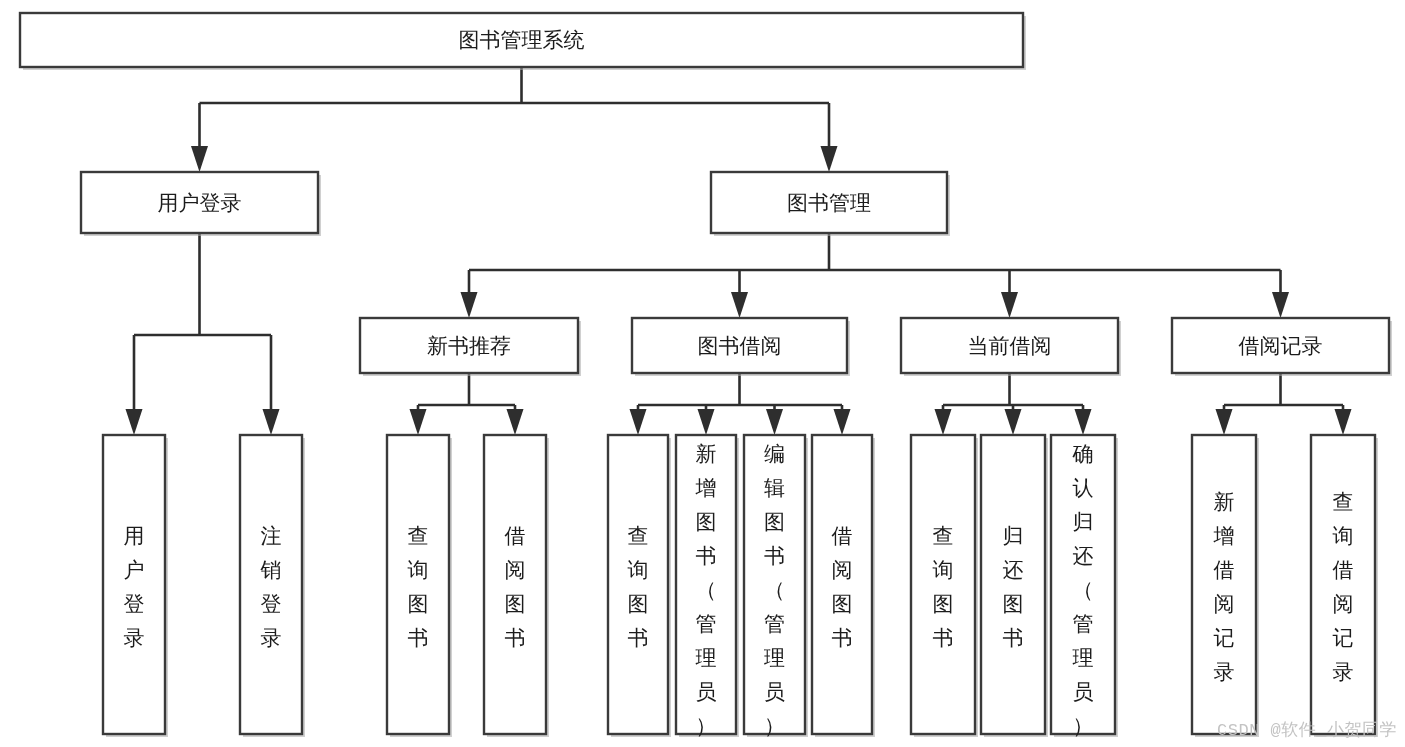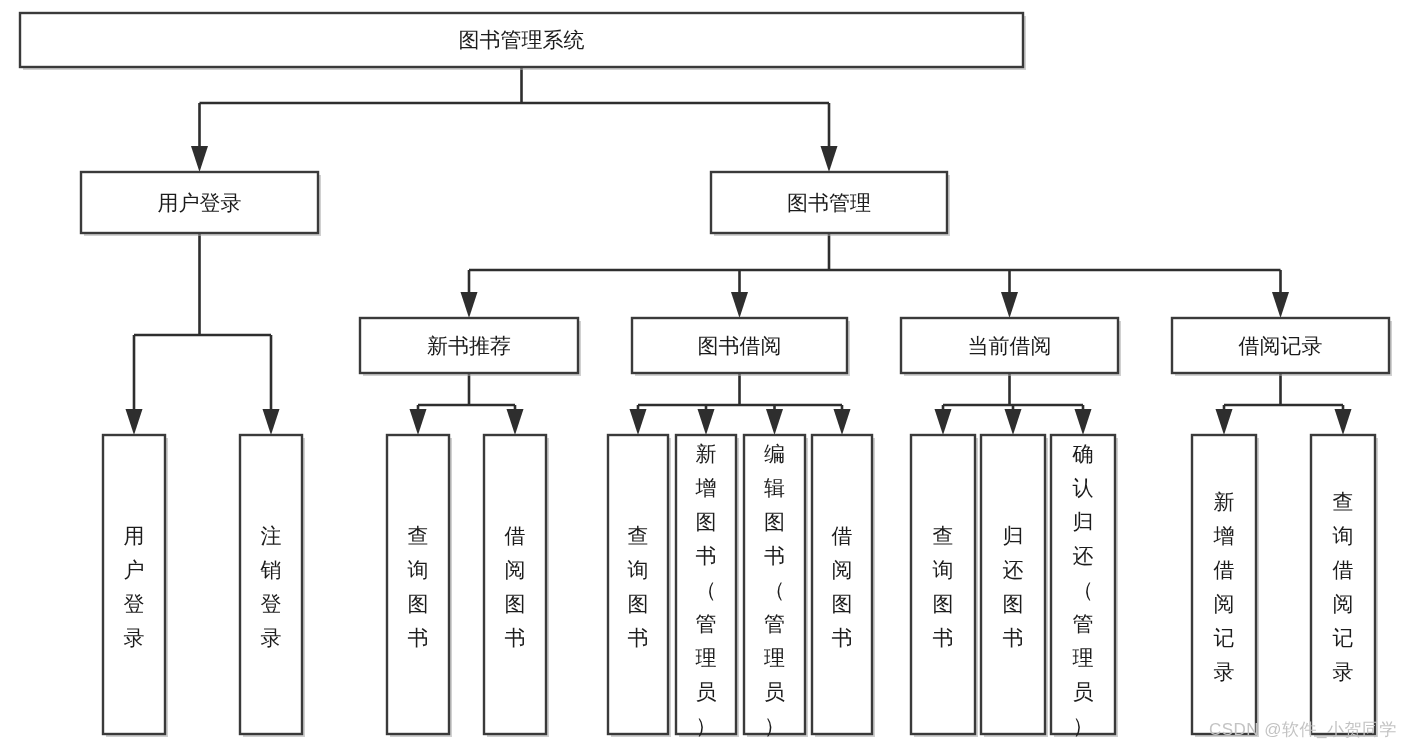--- a/index.html
+++ b/index.html
@@ -49,7 +49,7 @@
     bottom:6px;
     color:#c3c3c3;
     font-size:17px;
-    font-family:Liberation Sans, sans-serif;
+    font-family:Liberation Mono, monospace;
     letter-spacing:.5px;
     user-select:none;
     pointer-events:none;

